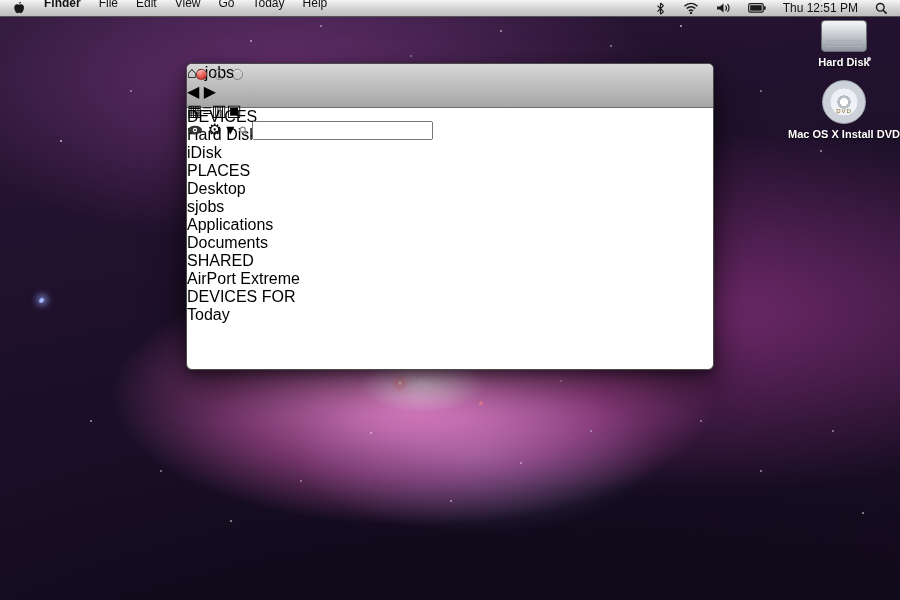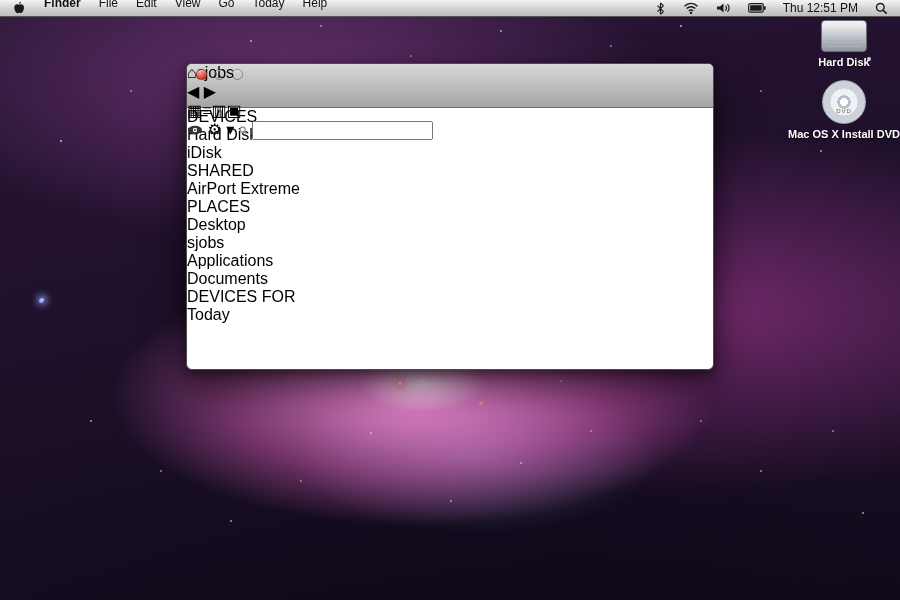--- a/index.html
+++ b/index.html
@@ -301,13 +301,6 @@
             </div>
         </div>
         <div class="side-section">
-          <div class="side-header">SHARED</div>
-          <div>
-
-          <div class="side-item"><span class="sicon i-airport"></span><span>AirPort Extreme</span></div>
-            </div>
-        </div>
-        <div class="side-section">
           <div class="side-header">PLACES</div>
           <div>
 
@@ -318,6 +311,13 @@
             </div>
         </div>
         <div class="side-section">
+          <div class="side-header">SHARED</div>
+          <div>
+
+          <div class="side-item"><span class="sicon i-airport"></span><span>AirPort Extreme</span></div>
+            </div>
+        </div>
+        <div class="side-section">
           <div class="side-header">DEVICES FOR</div>
           <div>
 

